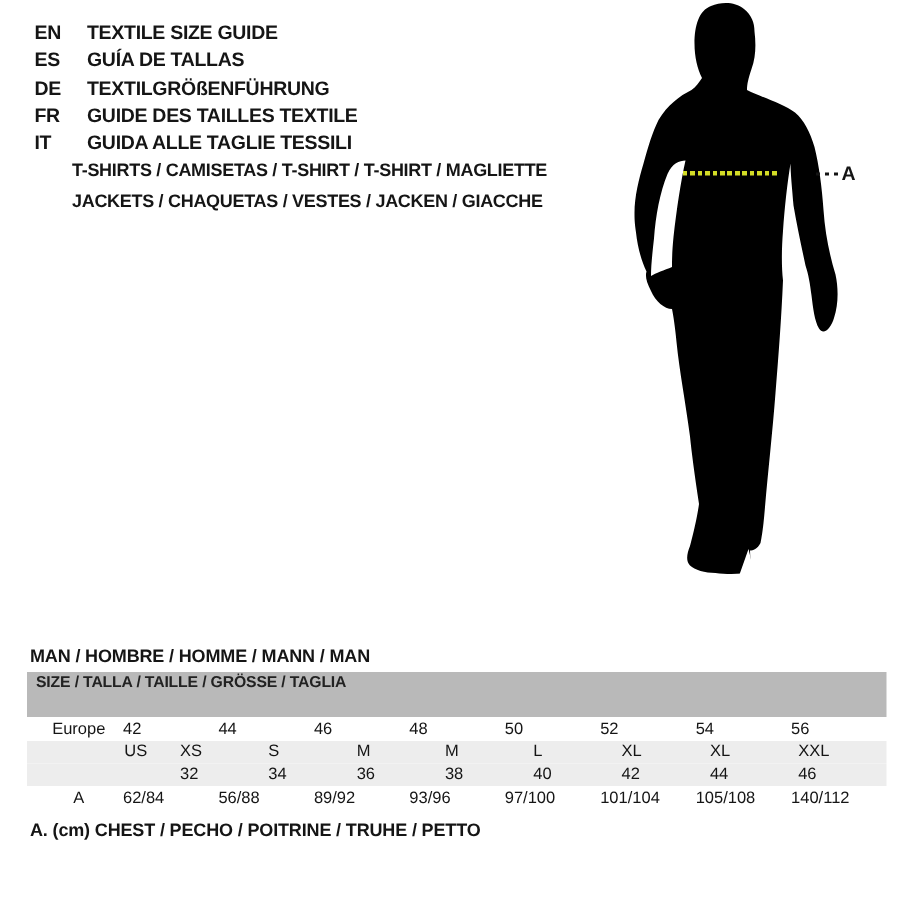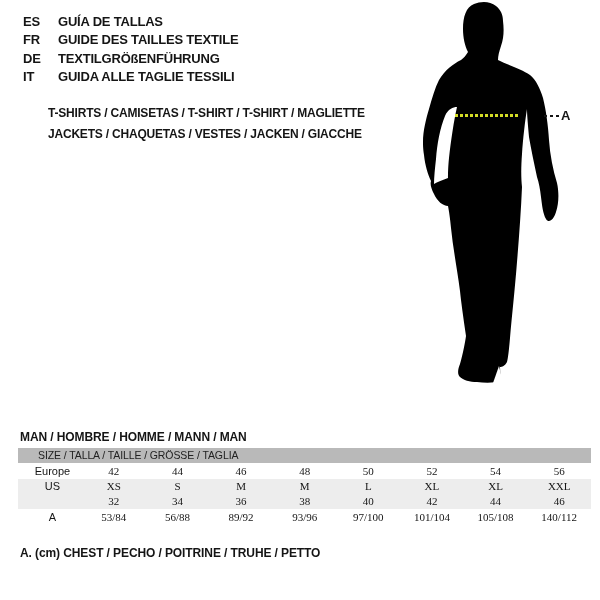--- a/index.html
+++ b/index.html
@@ -44,6 +44,10 @@
 <div class="canvas">
 
   <div class="lang-list">
+      <div class="lang-row">
+        <span class="lang-code">EN</span>
+        <span class="lang-title">TEXTILE SIZE GUIDE</span>
+      </div>
       <div class="lang-row">
         <span class="lang-code">ES</span>
         <span class="lang-title">GUÍA DE TALLAS</span>

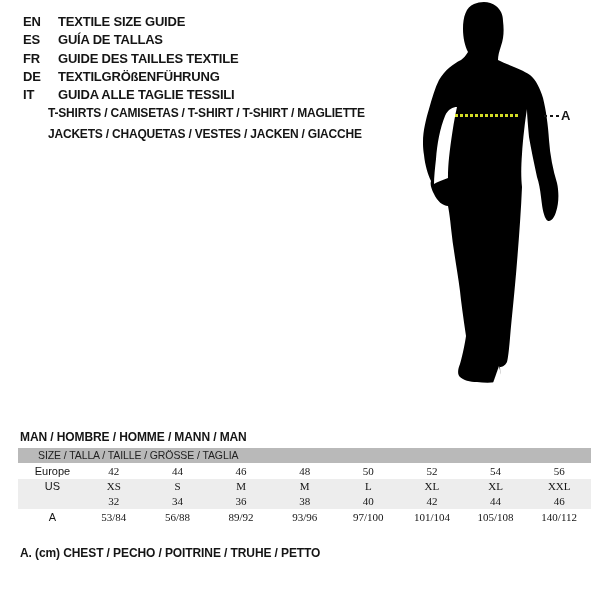--- a/index.html
+++ b/index.html
@@ -53,12 +53,12 @@
         <span class="lang-title">GUÍA DE TALLAS</span>
       </div>
       <div class="lang-row">
+        <span class="lang-code">DE</span>
+        <span class="lang-title">TEXTILGRÖßENFÜHRUNG</span>
+      </div>
+      <div class="lang-row">
         <span class="lang-code">FR</span>
         <span class="lang-title">GUIDE DES TAILLES TEXTILE</span>
-      </div>
-      <div class="lang-row">
-        <span class="lang-code">DE</span>
-        <span class="lang-title">TEXTILGRÖßENFÜHRUNG</span>
       </div>
       <div class="lang-row">
         <span class="lang-code">IT</span>

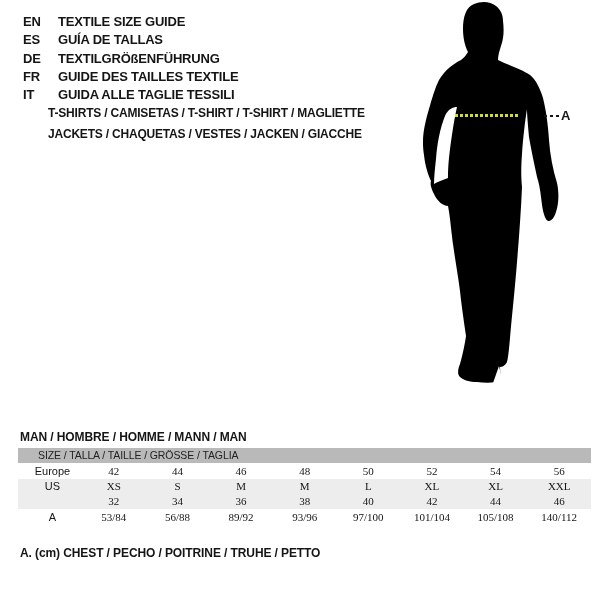--- a/index.html
+++ b/index.html
@@ -29,7 +29,7 @@
 
   
   .size-table{position:absolute;top:448px;left:18px;width:573px;font-size:11px;}
-  .thead{height:15px;line-height:15px;background:var(--band,#b9b9b9);font-weight:normal;font-size:10.5px;padding-left:20px;color:#222;letter-spacing:-0.1px;}
+  .thead{height:30px;line-height:15px;background:var(--band,#b9b9b9);font-weight:bold;font-size:10.5px;padding-left:6px;color:#222;letter-spacing:-0.1px;}
   .trow{display:grid;grid-template-columns:64px repeat(8,1fr);}
   .trow.stripe{background:var(--stripe,#ededed);}
   .tlabel{text-align:center;padding-left:5px;}

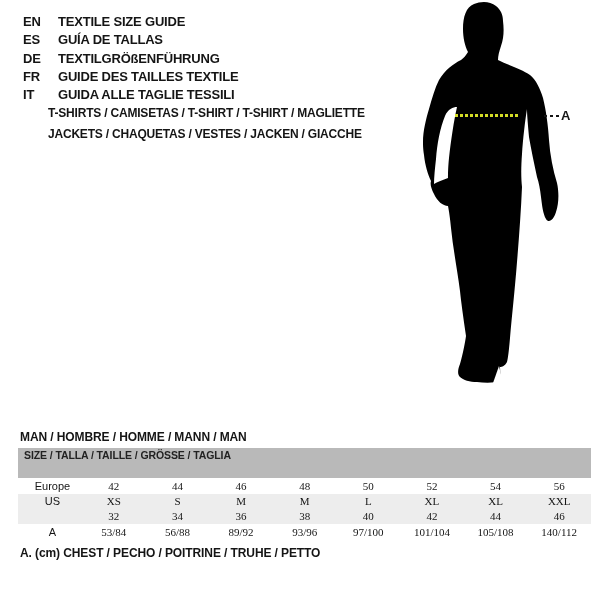--- a/index.html
+++ b/index.html
@@ -33,7 +33,7 @@
   .trow{display:grid;grid-template-columns:64px repeat(8,1fr);}
   .trow.stripe{background:var(--stripe,#ededed);}
   .tlabel{text-align:center;padding-left:5px;}
-  .tcell{text-align:center;font-family:Liberation Serif, serif;}
+  .tcell{text-align:left;}
 
   
   .footnote{position:absolute;top:546px;left:20px;font-size:12px;font-weight:bold;letter-spacing:-0.1px;white-space:nowrap;text-align:center;}

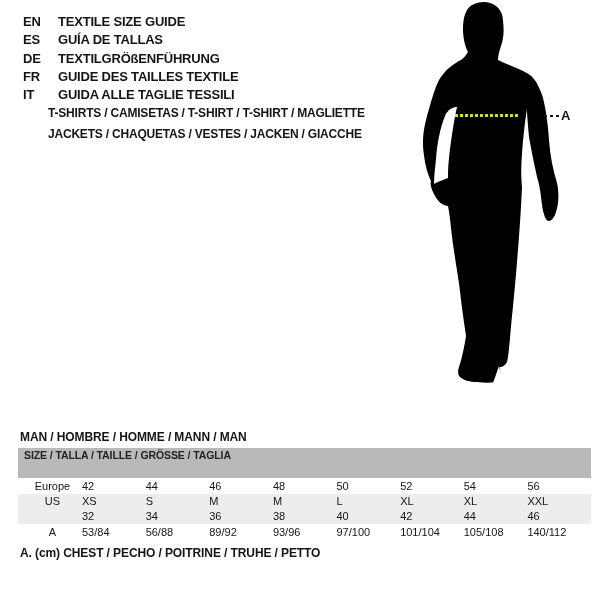--- a/index.html
+++ b/index.html
@@ -31,7 +31,7 @@
   .size-table{position:absolute;top:448px;left:18px;width:573px;font-size:11px;}
   .thead{height:30px;line-height:15px;background:var(--band,#b9b9b9);font-weight:bold;font-size:10.5px;padding-left:6px;color:#222;letter-spacing:-0.1px;}
   .trow{display:grid;grid-template-columns:64px repeat(8,1fr);}
-  .trow.stripe{background:var(--stripe,#ededed);}
+  .trow.stripe{background:var(--stripe,#ededed);padding-left:38px;}
   .tlabel{text-align:center;padding-left:5px;}
   .tcell{text-align:left;}
 

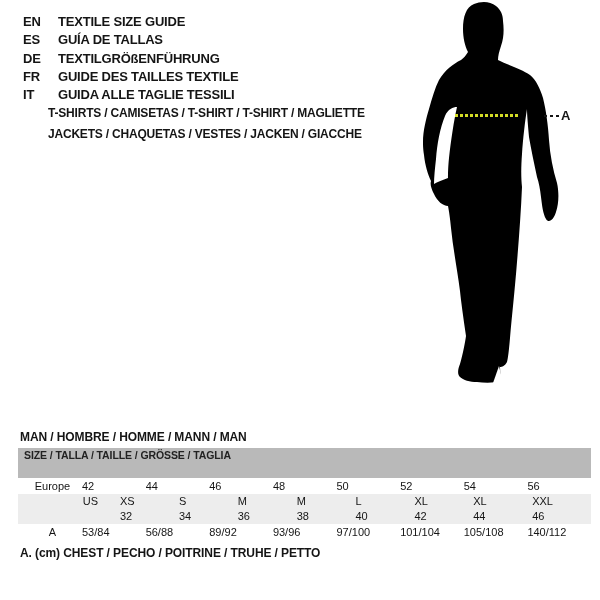--- a/index.html
+++ b/index.html
@@ -169,7 +169,7 @@
         </div>
         <div class="trow" style="height: 17px; line-height: 17px;">
           <div class="tlabel">A</div>
-          <div class="tcell">53/84</div>
+          <div class="tcell">62/84</div>
           <div class="tcell">56/88</div>
           <div class="tcell">89/92</div>
           <div class="tcell">93/96</div>

